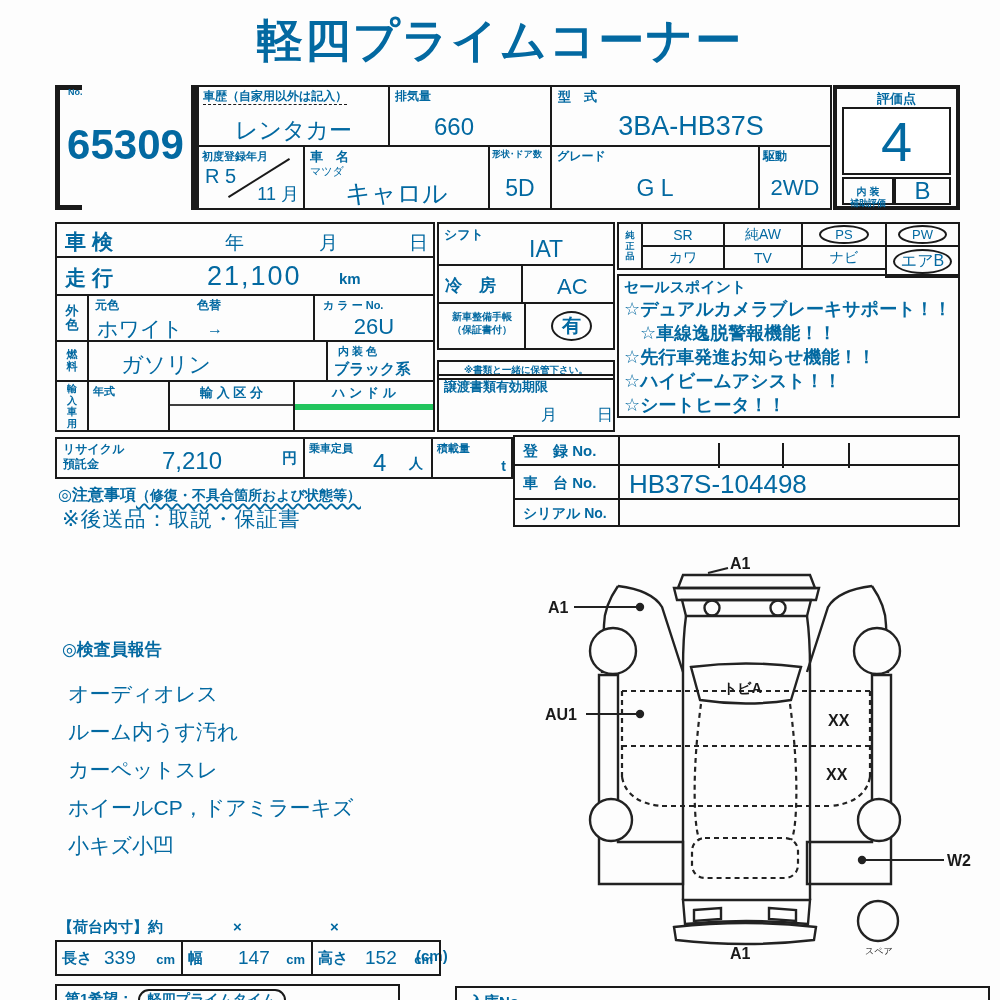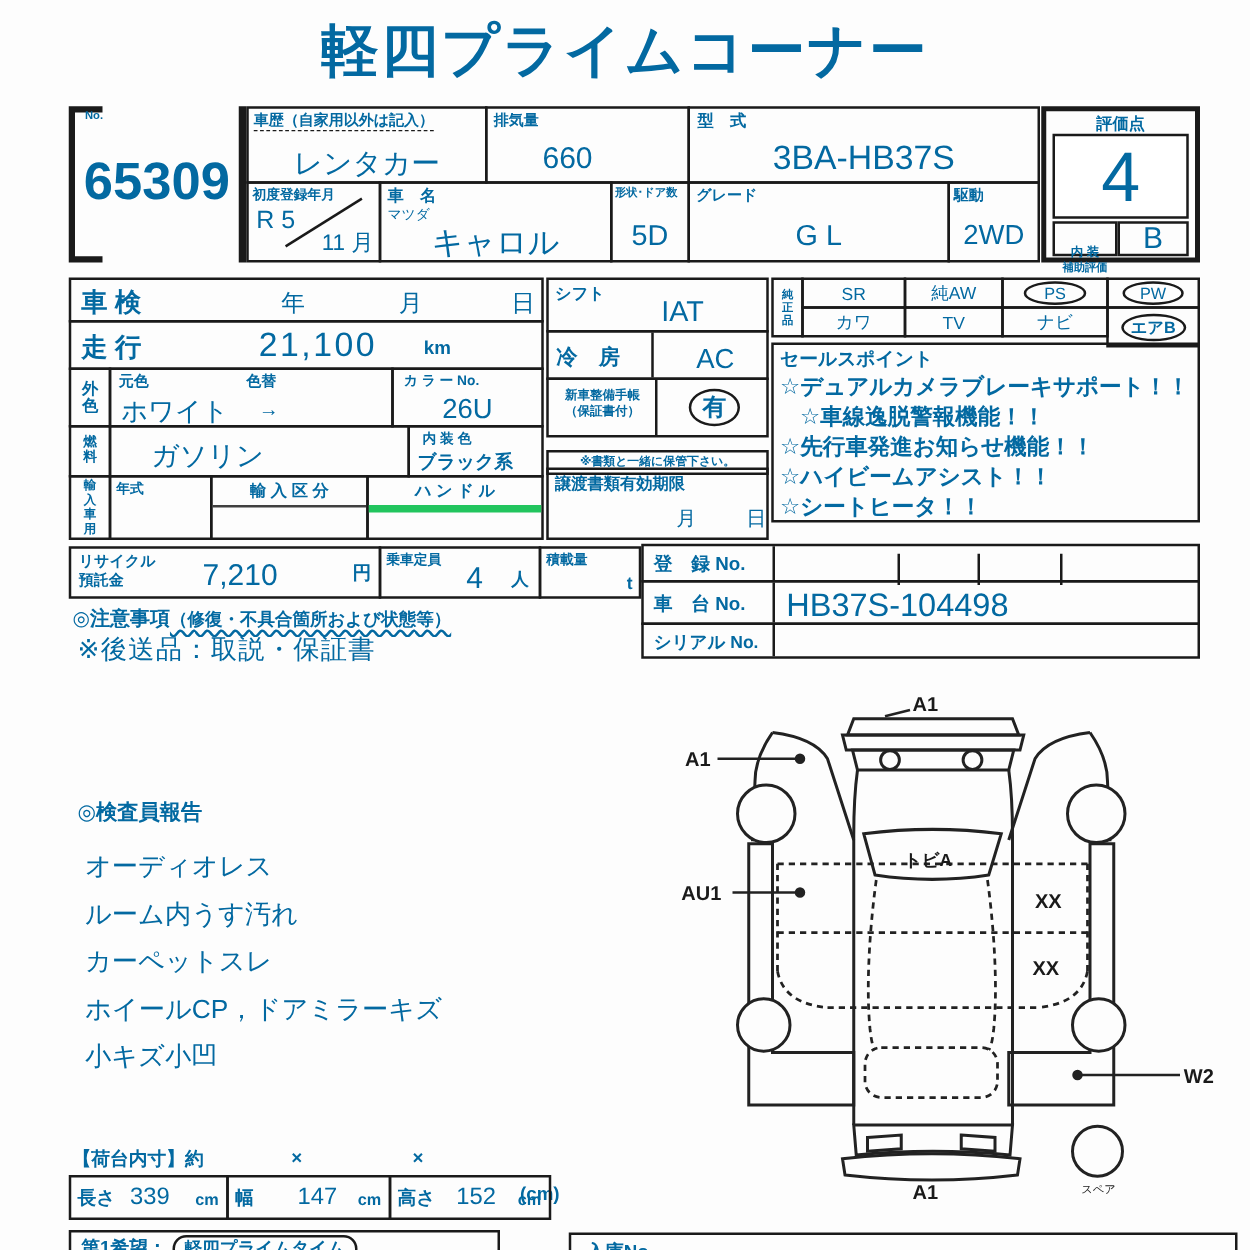--- a/index.html
+++ b/index.html
@@ -77,7 +77,7 @@
       <div class="abs" style="left:0;top:0;width:100%;text-align:center;font-size:56px;line-height:66px;">4</div>
     </div>
     <div class="abs" style="left:5px;top:88px;width:52px;height:28px;border:2px solid #1a1a1a;text-align:center;font-weight:bold;">
-      <div style="font-size:10px;line-height:12px;margin-top:18px;">内 装</div>
+      <div style="font-size:10px;line-height:12px;margin-top:7px;">内 装</div>
       <div style="font-size:9px;line-height:10px;">補助評価</div>
     </div>
     <div class="abs bx ctr" style="left:57px;top:88px;width:57px;height:28px;font-size:24px;">B</div>

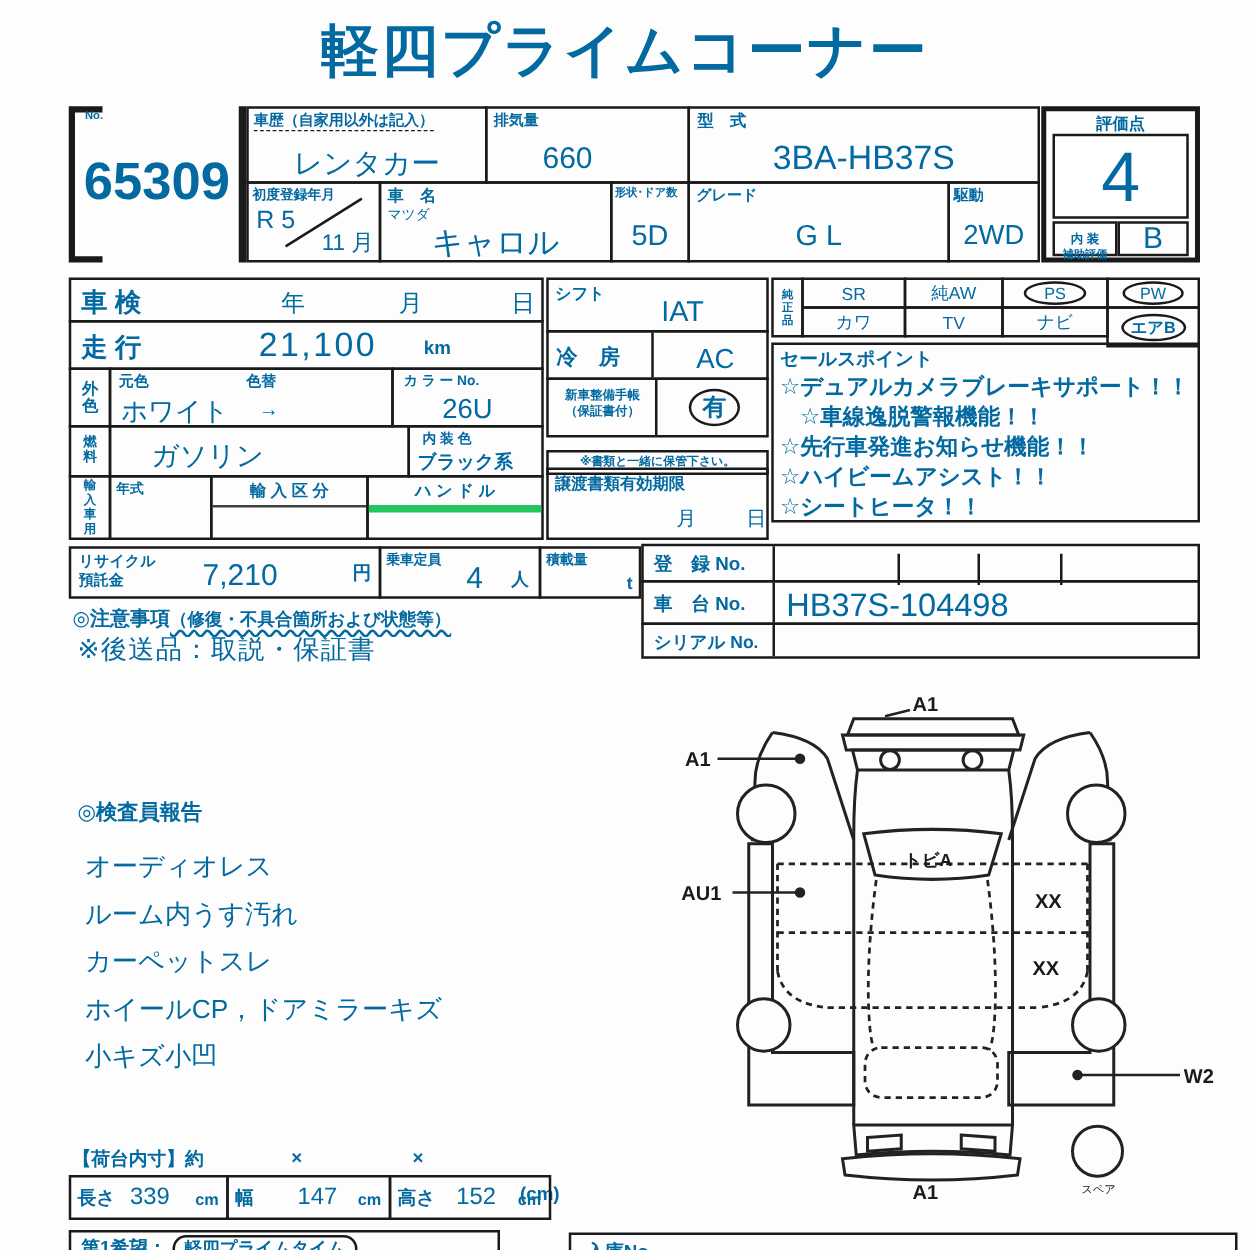--- a/index.html
+++ b/index.html
@@ -183,7 +183,7 @@
   <div class="abs bx ctr" style="left:801px;top:245px;width:86px;height:25px;font-size:14px;">
       <span>ナビ</span>
     </div>
-  <div class="abs bx ctr" style="left:885px;top:245px;width:75px;height:33px;font-size:13px;font-weight:bold;">
+  <div class="abs bx ctr" style="left:885px;top:245px;width:75px;height:33px;font-size:16px;">
       <span class="oval" style="padding:0 6px;">エアB</span>
     </div>
 

